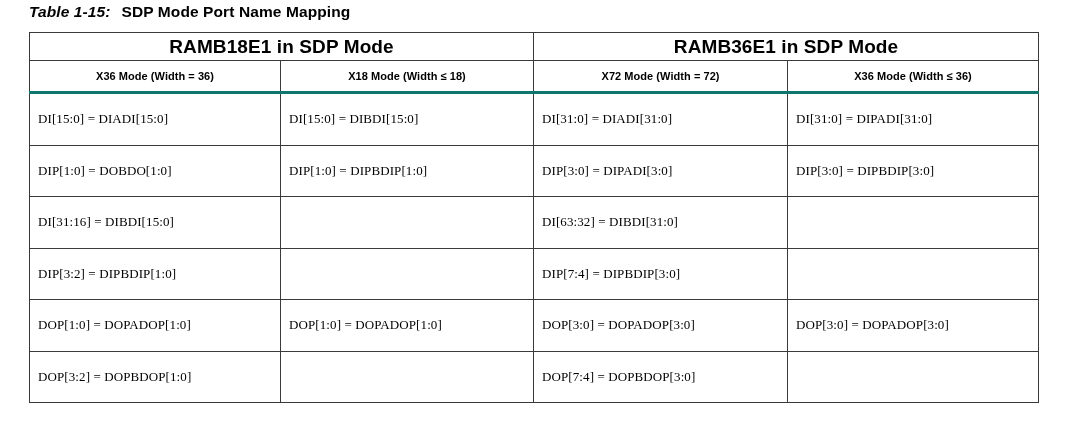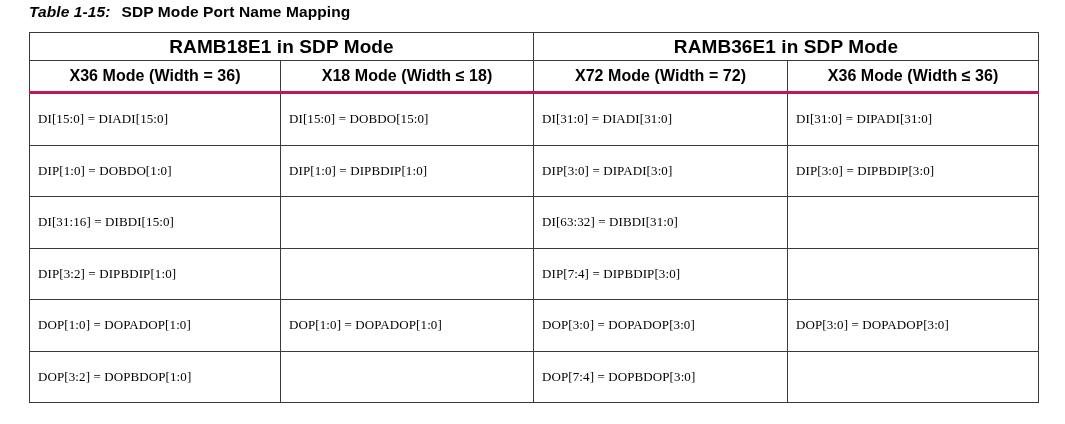--- a/index.html
+++ b/index.html
@@ -85,11 +85,11 @@
     height: 30px;
     font-family: "Liberation Sans", sans-serif;
     font-weight: bold;
-    font-size: 16px;
+    font-size: 11px;
     text-align: center;
     letter-spacing: 0.05px;
     background: #ffffff;
-    border-bottom: 3px solid #be185d;
+    border-bottom: 3px solid #0f766e;
   }
 
   

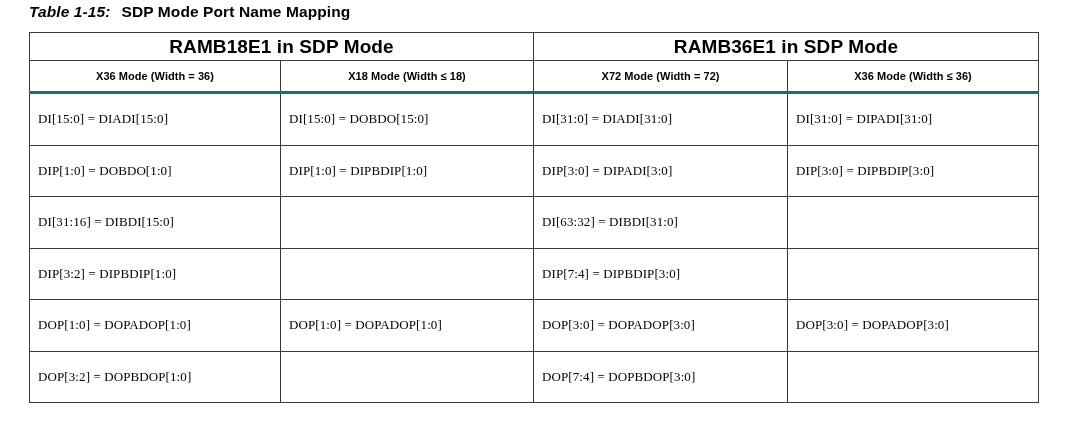--- a/index.html
+++ b/index.html
@@ -137,7 +137,7 @@
       <tbody>
         <tr class="data-row first">
           <td>DI[15:0] = DIADI[15:0]</td>
-          <td>DI[15:0] = DOBDO[15:0]</td>
+          <td>DI[15:0] = DIBDI[15:0]</td>
           <td>DI[31:0] = DIADI[31:0]</td>
           <td>DI[31:0] = DIPADI[31:0]</td>
         </tr>

